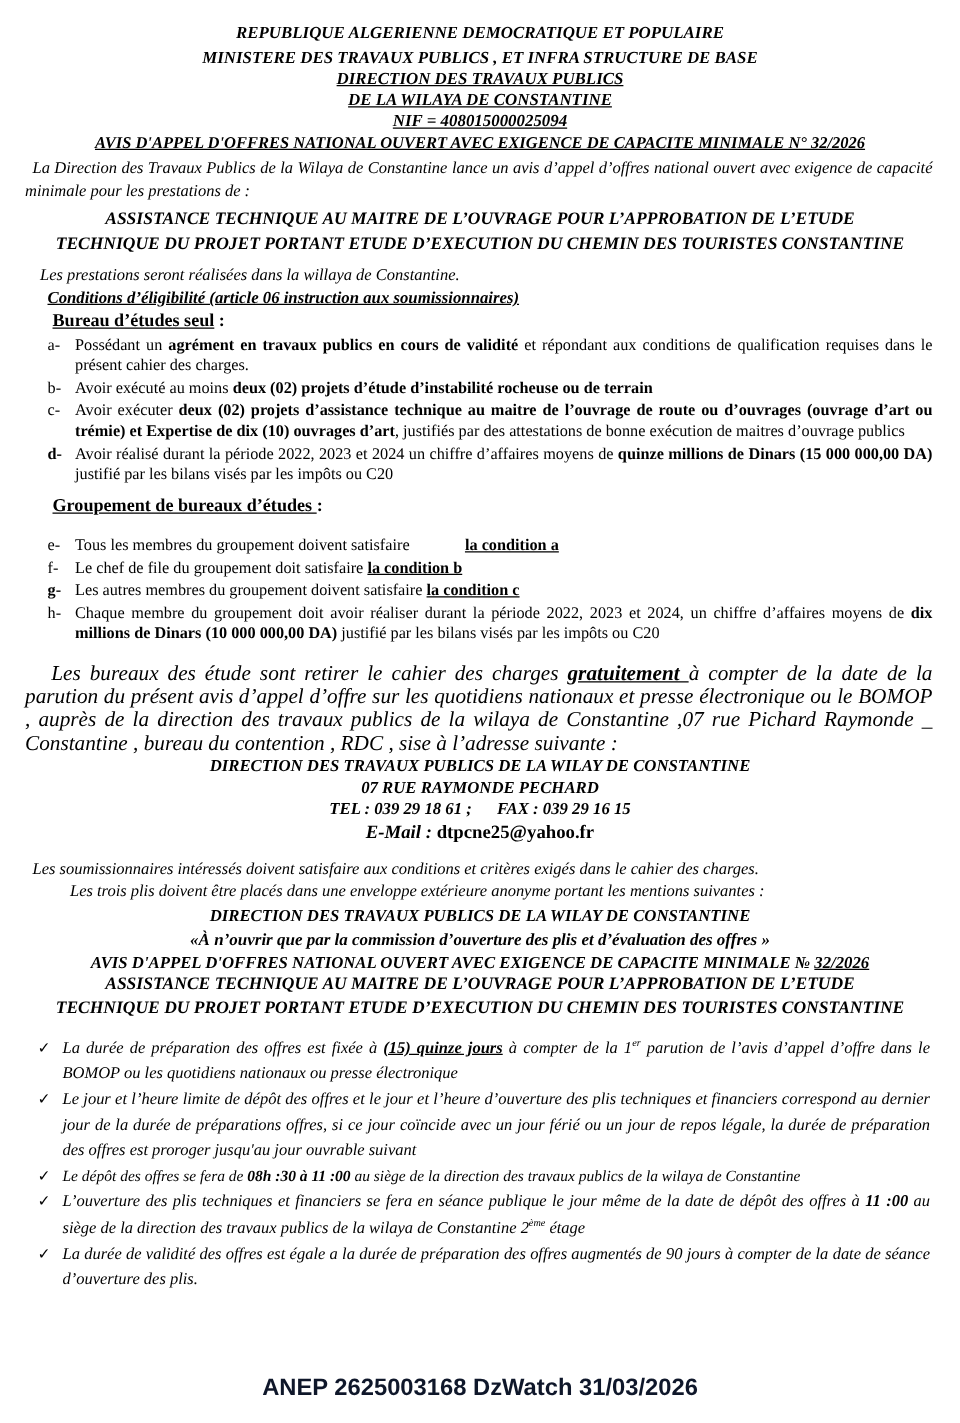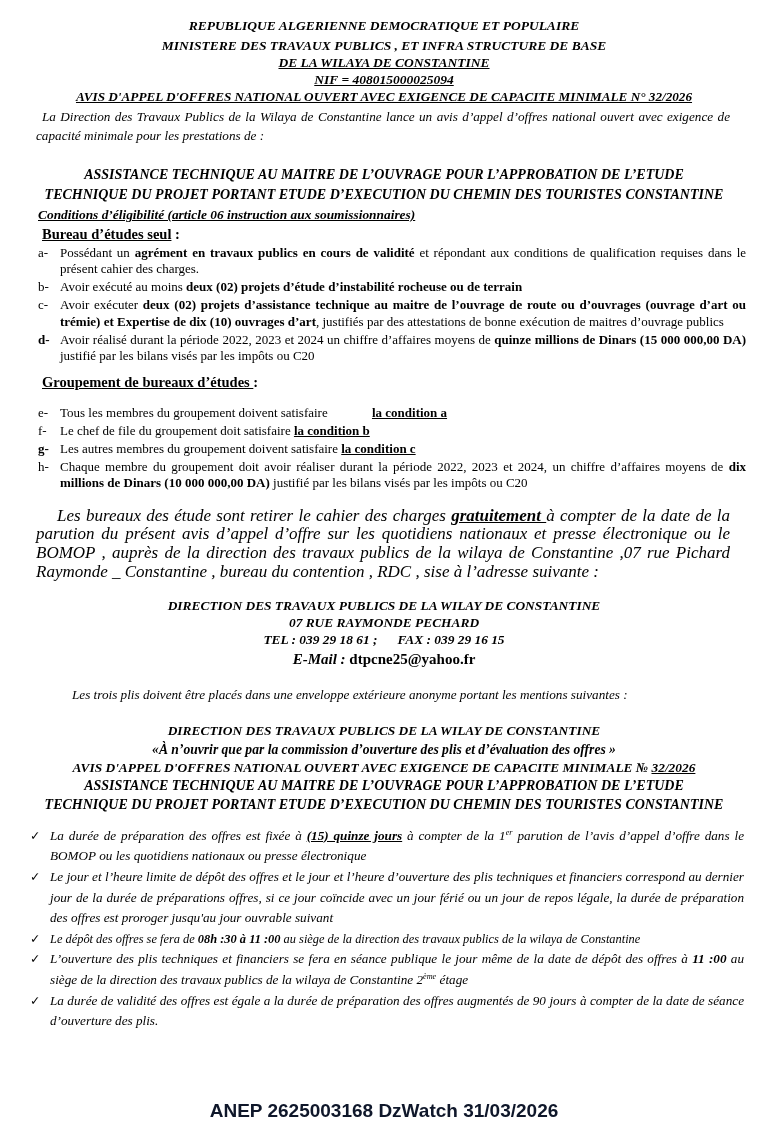--- a/index.html
+++ b/index.html
@@ -67,6 +67,7 @@
 
   <div class="hl hl1">REPUBLIQUE ALGERIENNE DEMOCRATIQUE ET POPULAIRE</div>
   <div class="hl hl2">MINISTERE DES TRAVAUX PUBLICS , ET INFRA STRUCTURE DE BASE</div>
+  <div class="hl hl3 u">DIRECTION DES TRAVAUX PUBLICS</div>
   <div class="hl hl4 u">DE LA WILAYA DE CONSTANTINE</div>
   <div class="hl hl5 u">NIF = 408015000025094</div>
   <div class="hl hl6 u">AVIS D'APPEL D'OFFRES NATIONAL OUVERT AVEC EXIGENCE DE CAPACITE MINIMALE N° 32/2026</div>

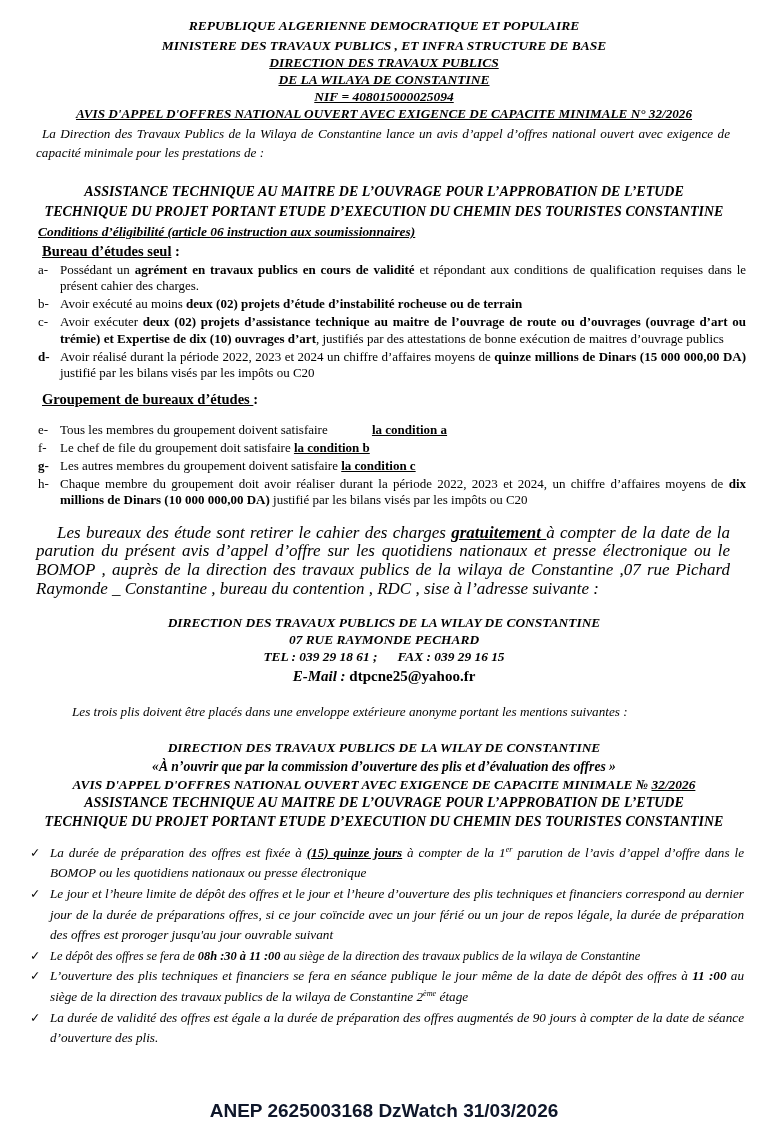--- a/index.html
+++ b/index.html
@@ -12,7 +12,7 @@
   .u{text-decoration:underline;}
   .it{font-style:italic;}
   .just{text-align:justify;}
-  p{margin:16px;}
+  p{margin:0;}
 
   .hl{text-align:center;font-weight:bold;font-style:italic;font-size:13.5px;line-height:16px;}
   .hl1{margin-top:6px;}

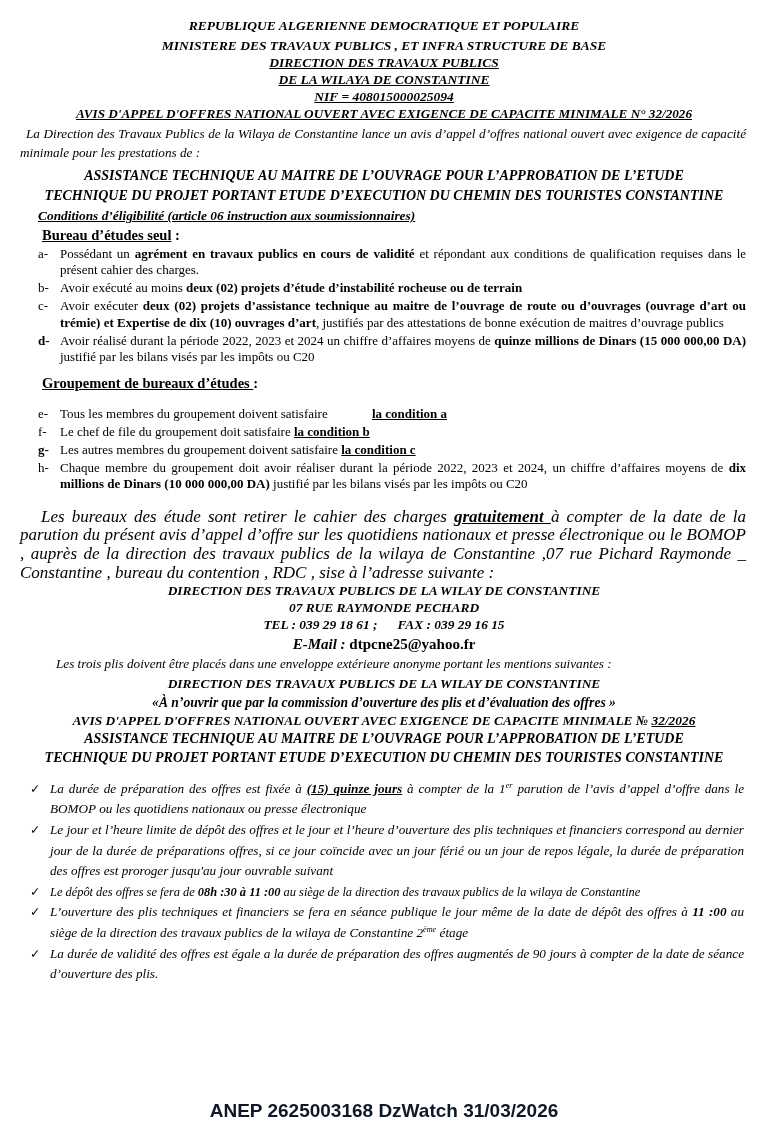--- a/index.html
+++ b/index.html
@@ -77,6 +77,7 @@
   <div class="ttl ttl1 c bi">ASSISTANCE TECHNIQUE AU MAITRE DE L’OUVRAGE POUR L’APPROBATION DE L’ETUDE</div>
   <div class="ttl c bi">TECHNIQUE DU PROJET PORTANT ETUDE D’EXECUTION DU CHEMIN DES TOURISTES CONSTANTINE</div>
 
+  <div class="it loc">Les prestations seront réalisées dans la willaya de Constantine.</div>
   <div class="bi u cond">Conditions d’éligibilité (article 06 instruction aux soumissionnaires)</div>
 
   <div class="sect-h"><span style="font-weight: bold; text-decoration: underline;">Bureau d’études seul</span><span style="font-weight: bold;"> :</span></div>

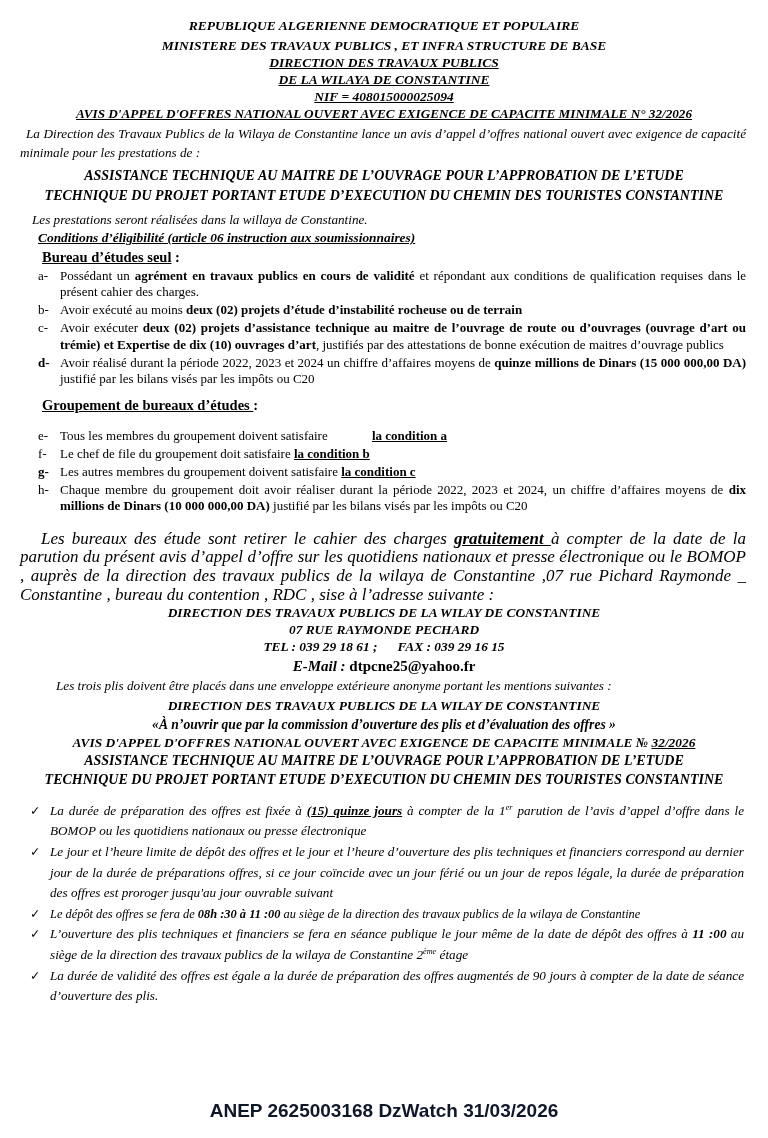--- a/index.html
+++ b/index.html
@@ -129,6 +129,7 @@
   <div class="c bi adr tel">TEL : 039 29 18 61 ;      FAX : 039 29 16 15</div>
   <div class="c email"><span style="font-weight: bold; font-style: italic;">E-Mail : </span><span style="font-weight: bold; text-align: right;">dtpcne25@yahoo.fr</span></div>
 
+  <p class="it p1">Les soumissionnaires intéressés doivent satisfaire aux conditions et critères exigés dans le cahier des charges.</p>
   <p class="it p3">Les trois plis doivent être placés dans une enveloppe extérieure anonyme portant les mentions suivantes :</p>
 
   <div class="c bi env env1">DIRECTION DES TRAVAUX PUBLICS DE LA WILAY DE CONSTANTINE</div>

